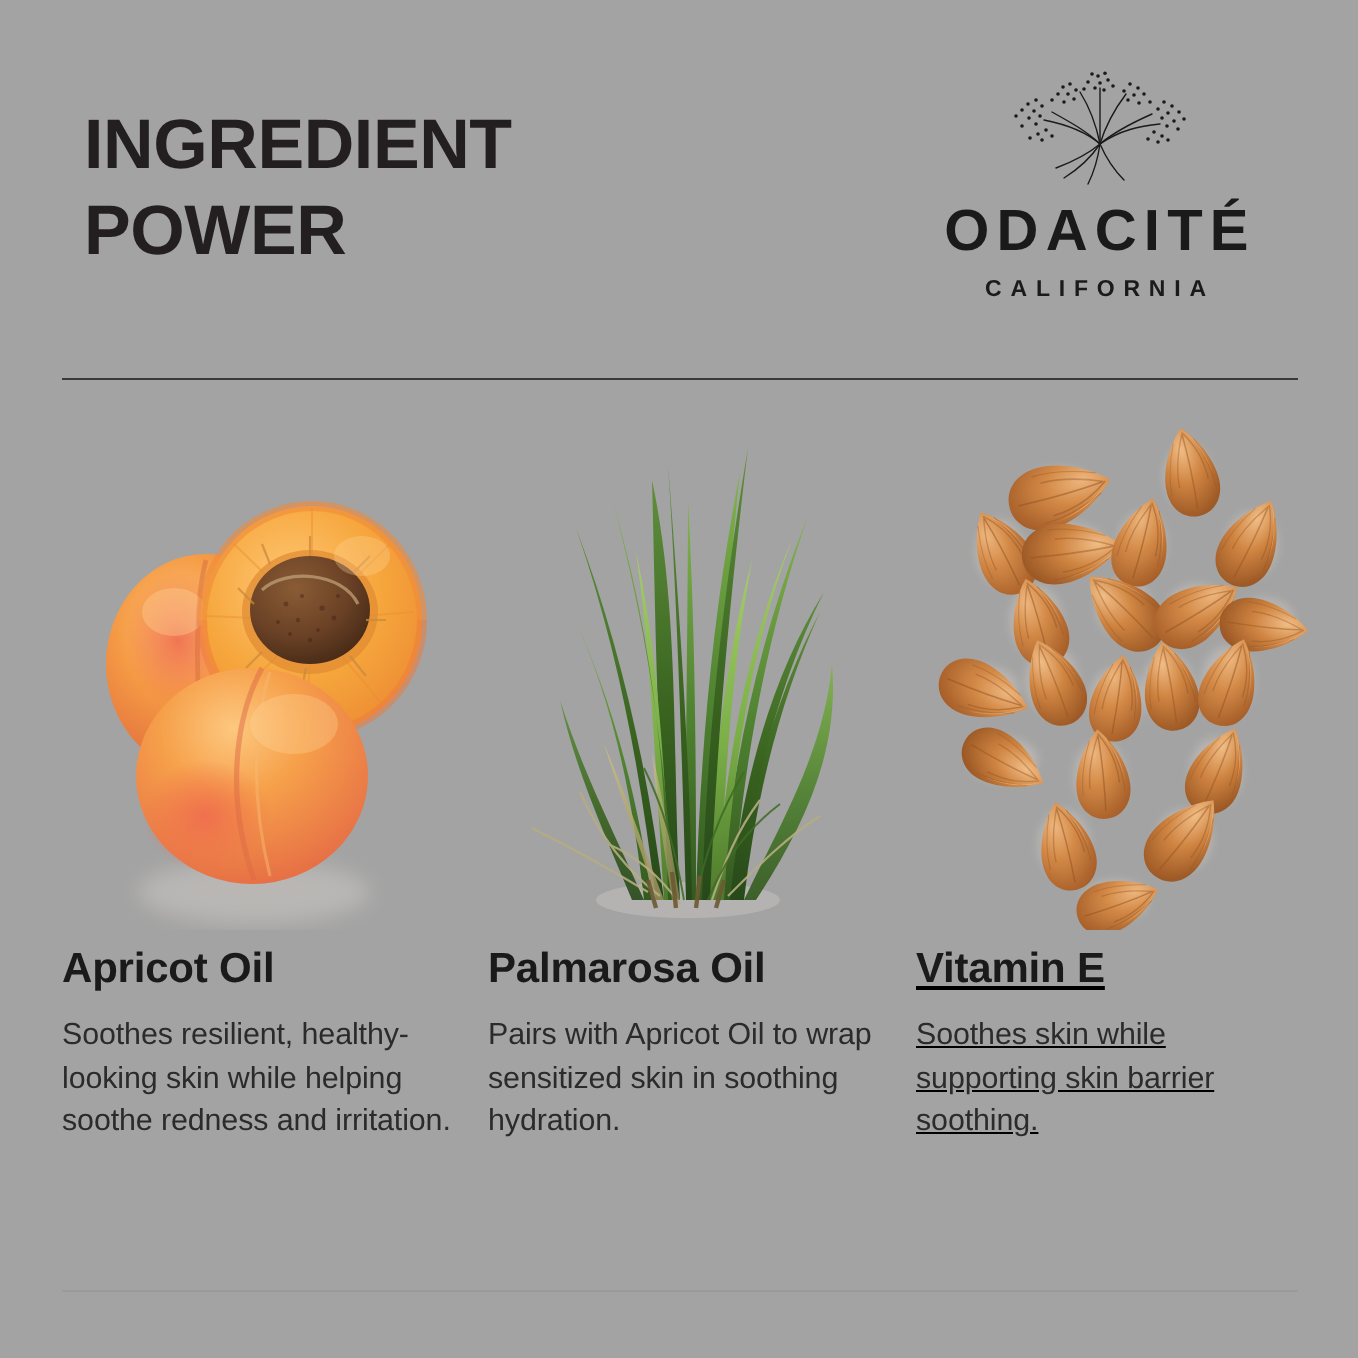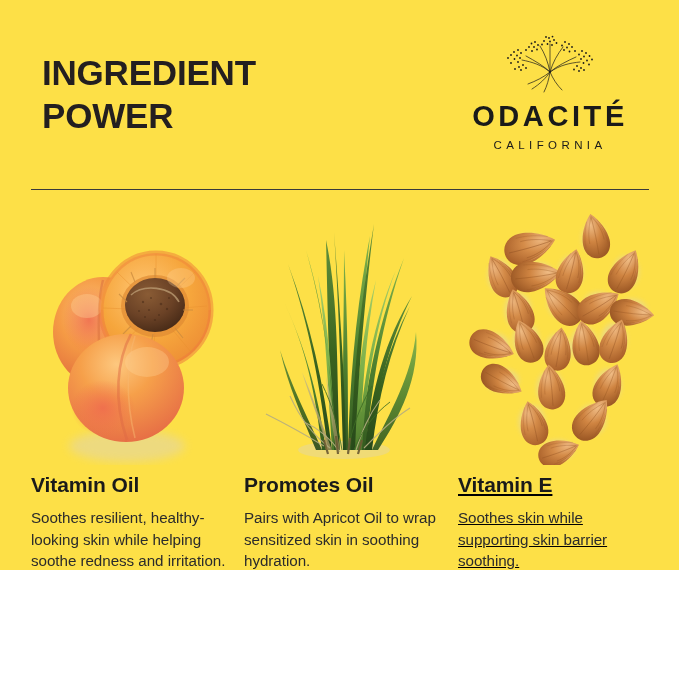--- a/index.html
+++ b/index.html
@@ -15,8 +15,8 @@
   .page {
     position: relative;
     width: 679px;
-    height: 570px;
-    background: #fde047;
+    height: 679px;
+    background: #a3a3a3;
     overflow: hidden;
   }
 

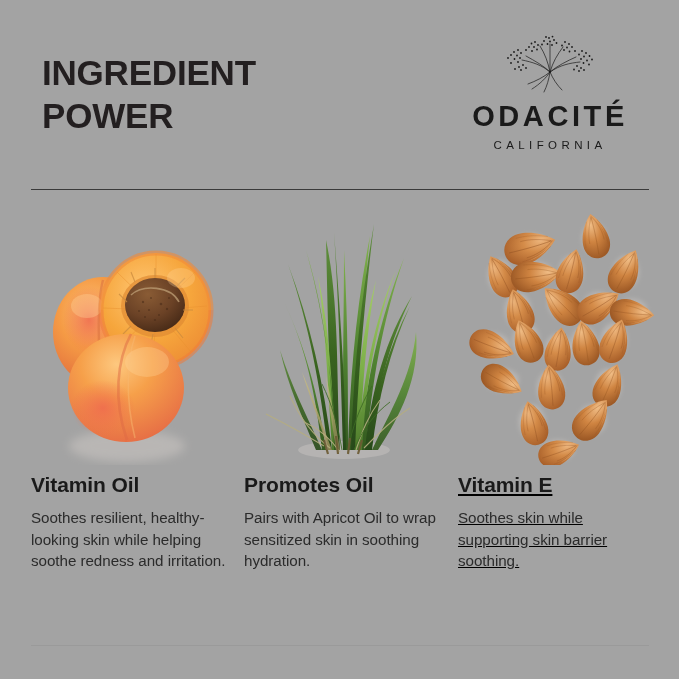--- a/index.html
+++ b/index.html
@@ -65,7 +65,7 @@
   .logo-sub {
     margin-top: 9px;
     font-size: 11.5px;
-    font-weight: 400;
+    font-weight: 700;
     letter-spacing: 4.4px;
     color: #1a1a1a;
     line-height: 1;

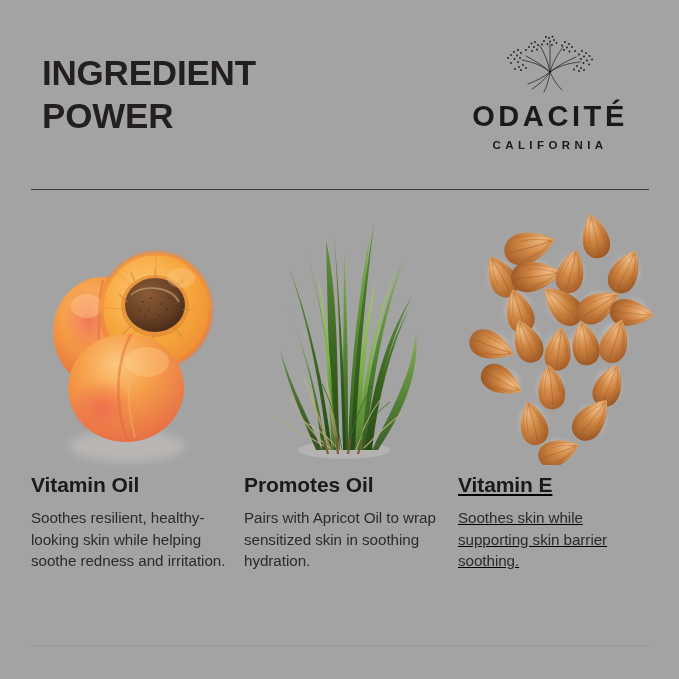--- a/index.html
+++ b/index.html
@@ -341,7 +341,7 @@
           </g>
         </svg>
       </div>
-      <div class="ing-name">Vitamin Oil</div>
+      <div class="ing-name">Apricot Oil</div>
       <div class="ing-desc">Soothes resilient, healthy-looking skin while helping soothe redness and irritation.</div>
     </div>
 

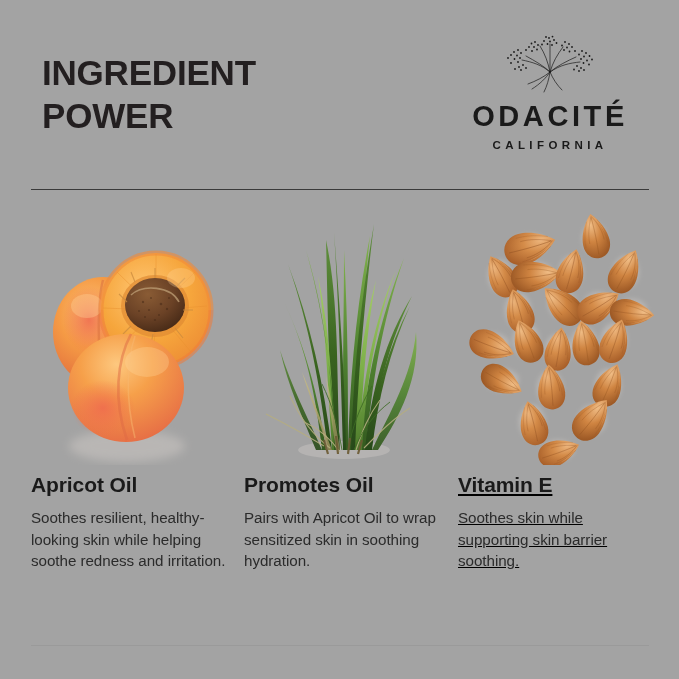--- a/index.html
+++ b/index.html
@@ -426,7 +426,7 @@
           </g>
         </svg>
       </div>
-      <div class="ing-name">Promotes Oil</div>
+      <div class="ing-name">Palmarosa Oil</div>
       <div class="ing-desc">Pairs with Apricot Oil to wrap sensitized skin in soothing hydration.</div>
     </div>
 

